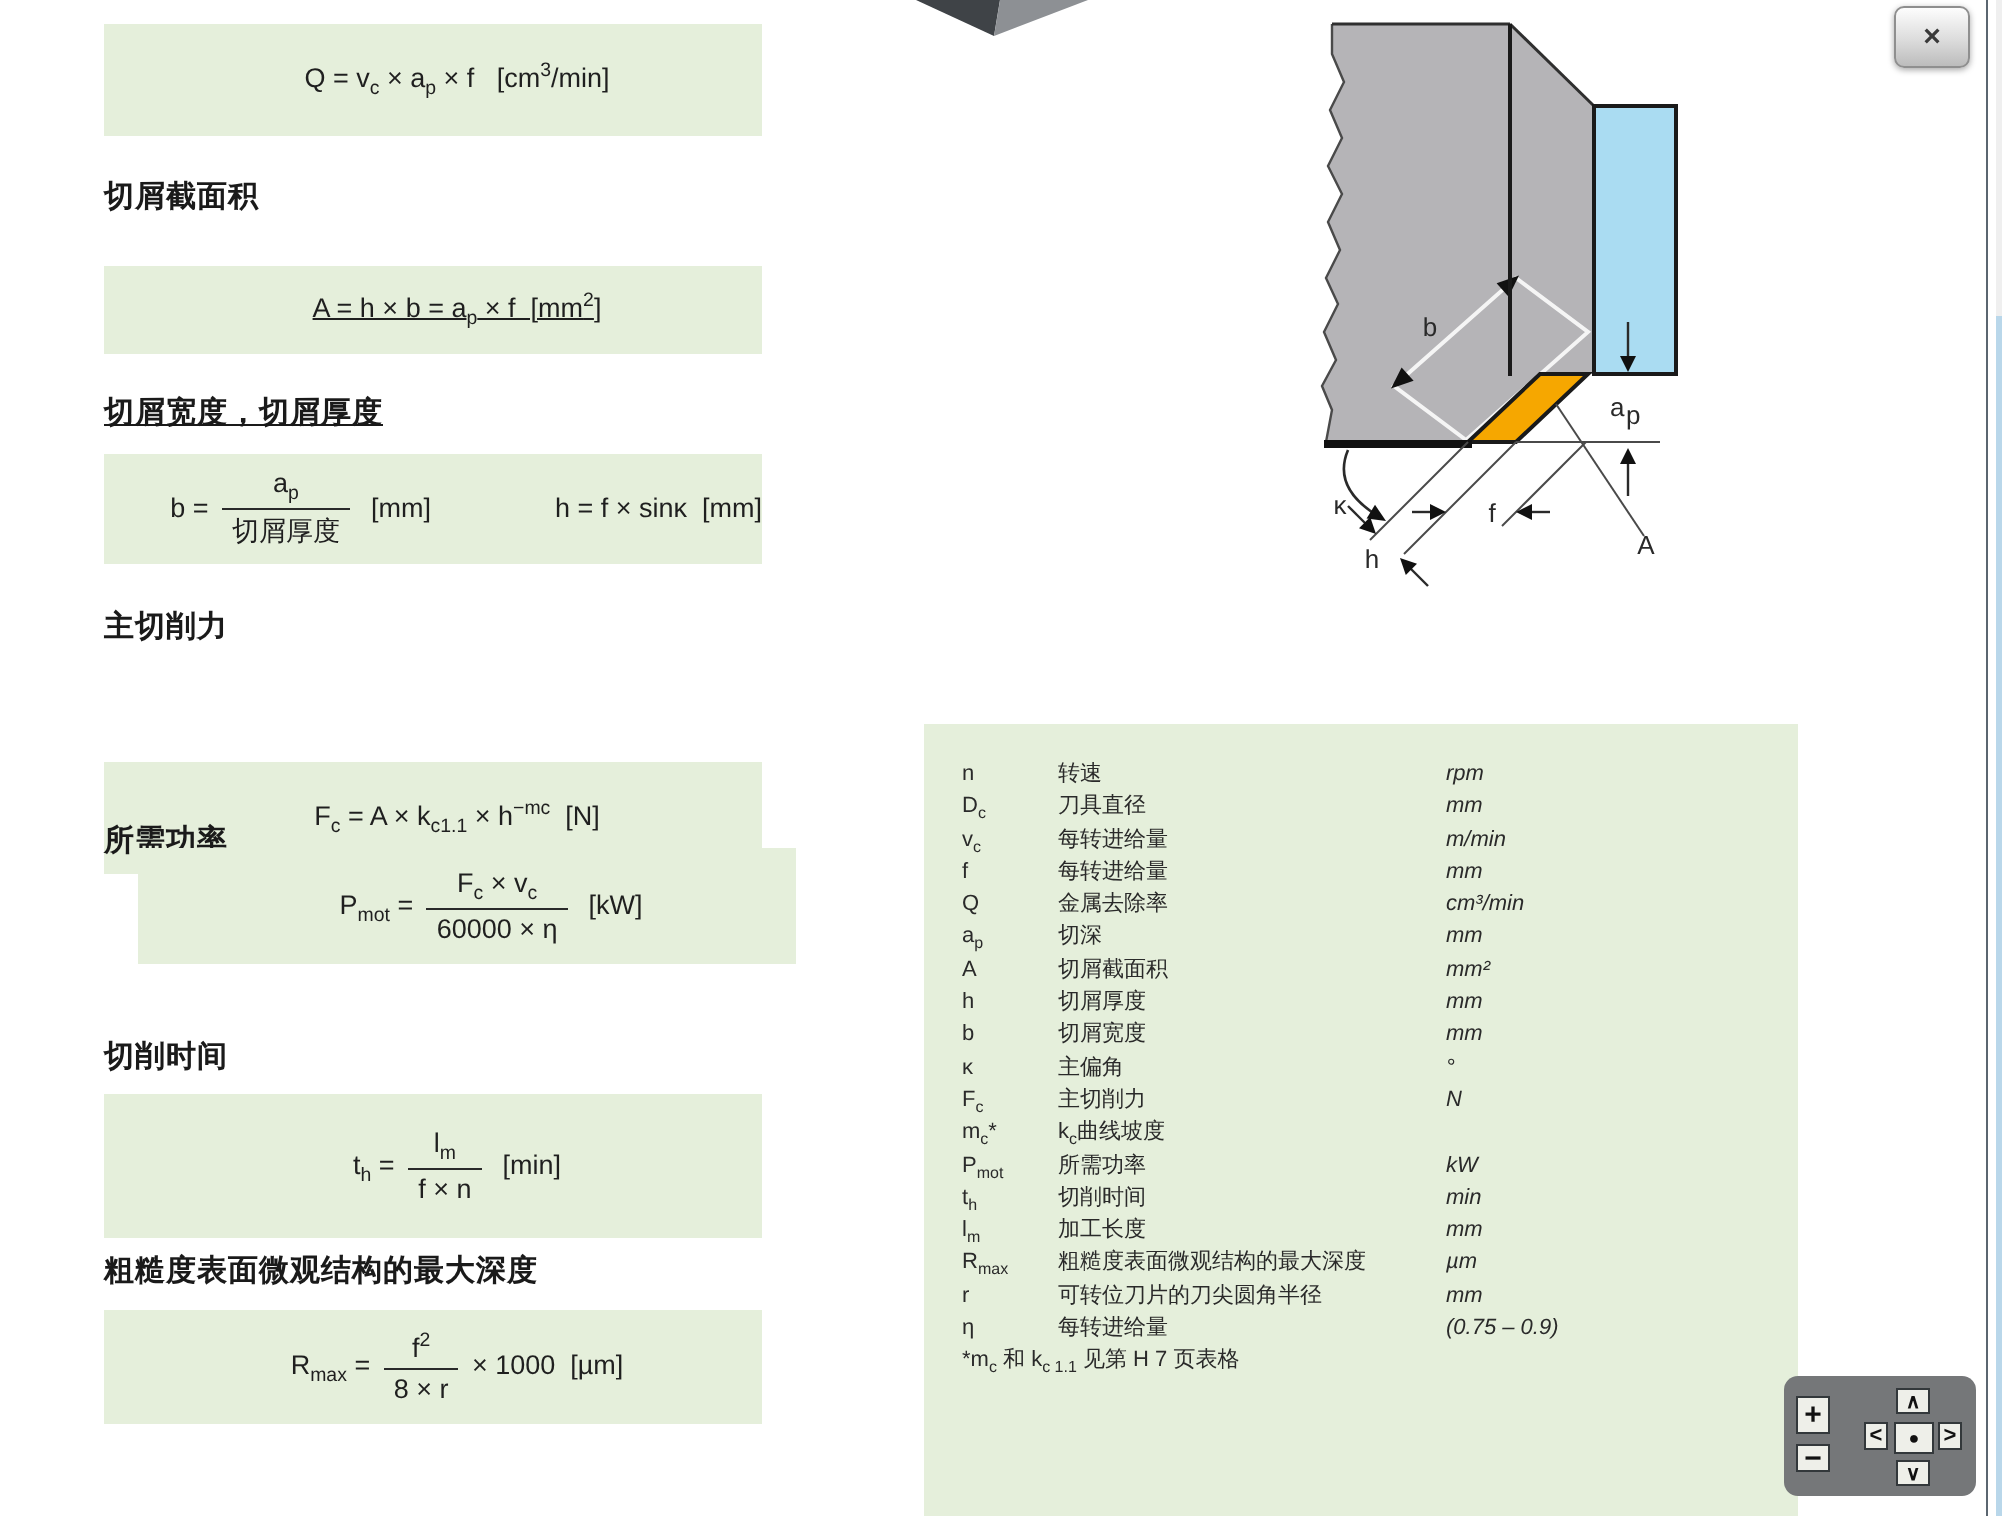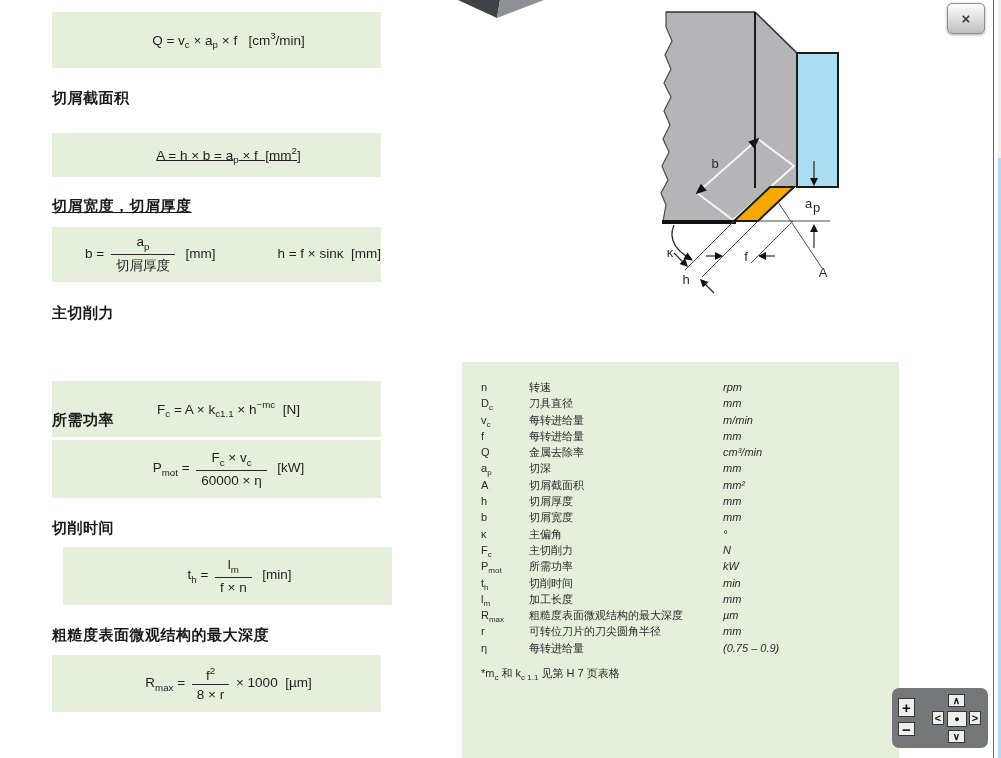--- a/index.html
+++ b/index.html
@@ -80,7 +80,7 @@
     </div>
 
     <h3 class="sec-h" style="top:411px;">所需功率</h3>
-    <div class="fbox" style="top:440px; height:58px;">
+    <div class="fbox" style="top:424px; height:58px;margin-left:17px;">
       <span class="formula">P<sub>mot</sub> = <span class="frac"><span class="num">F<sub>c</sub> × v<sub>c</sub></span><span class="den">60000 × η</span></span>&nbsp; [kW]</span>
     </div>
 

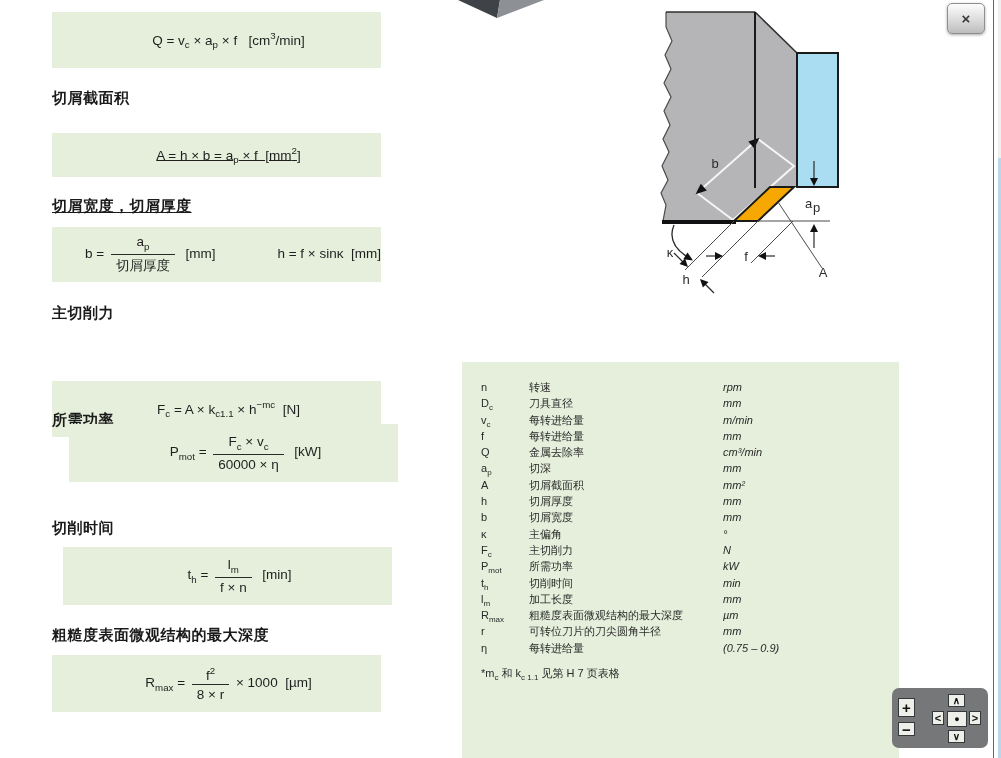--- a/index.html
+++ b/index.html
@@ -210,6 +210,11 @@
         <span class="t-unit">N</span>
       </div>
         <div class="t-row">
+        <span class="t-sym">m<sub>c</sub>*</span>
+        <span class="t-desc">k<sub>c</sub>曲线坡度</span>
+        <span class="t-unit"></span>
+      </div>
+        <div class="t-row">
         <span class="t-sym">P<sub>mot</sub></span>
         <span class="t-desc">所需功率</span>
         <span class="t-unit">kW</span>

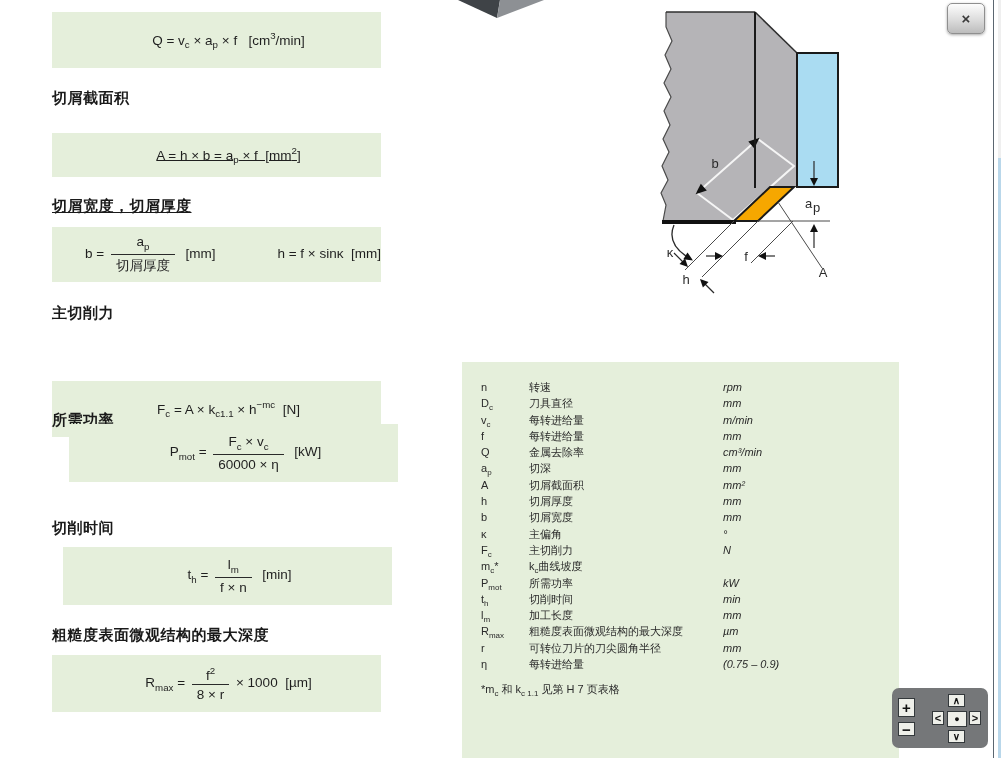--- a/index.html
+++ b/index.html
@@ -85,7 +85,7 @@
     </div>
 
     <h3 class="sec-h" style="top:519px;">切削时间</h3>
-    <div class="fbox" style="top:547px; height:58px;margin-left:11px;">
+    <div class="fbox" style="top:547px; height:72px;">
       <span class="formula">t<sub>h</sub> = <span class="frac"><span class="num">l<sub>m</sub></span><span class="den">f × n</span></span>&nbsp; [min]</span>
     </div>
 

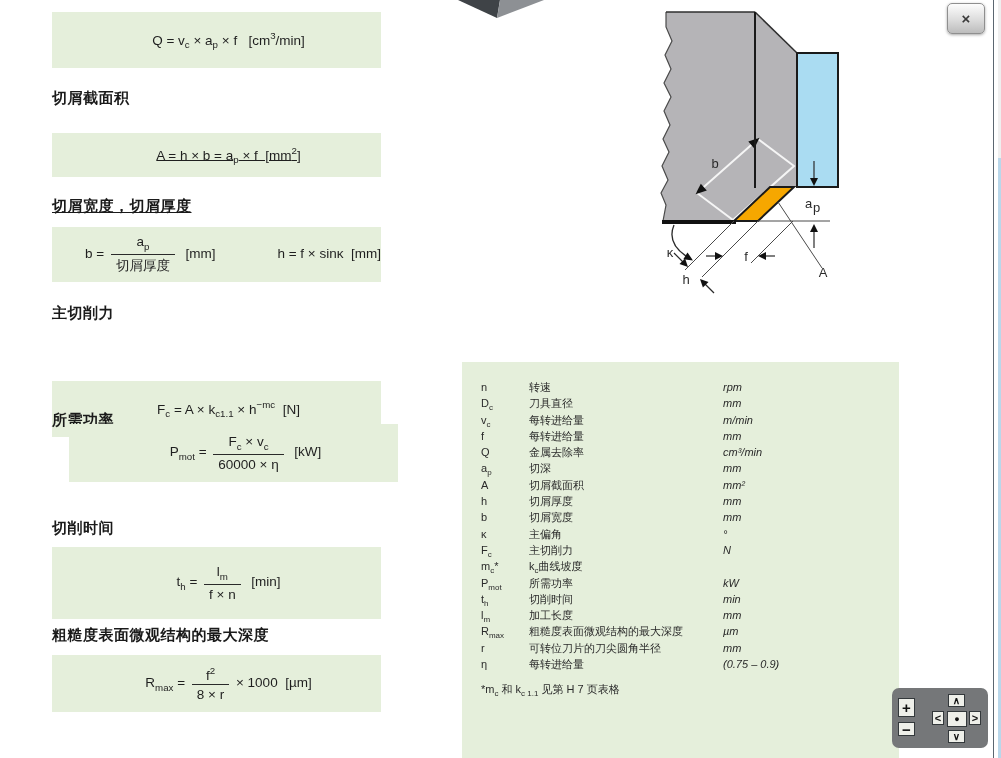--- a/index.html
+++ b/index.html
@@ -28,7 +28,7 @@
   .t-sym  { position:absolute; left:19px; white-space:nowrap; }
   .t-desc { position:absolute; left:67px; white-space:nowrap; }
   .t-unit { position:absolute; left:261px; white-space:nowrap;font-style:italic; }
-  .t-foot { margin-top:10px; margin-left:19px; white-space:nowrap; }
+  .t-foot { margin-left:19px; white-space:nowrap; }
   .t-foot sub { font-size:8px; }
 
   

